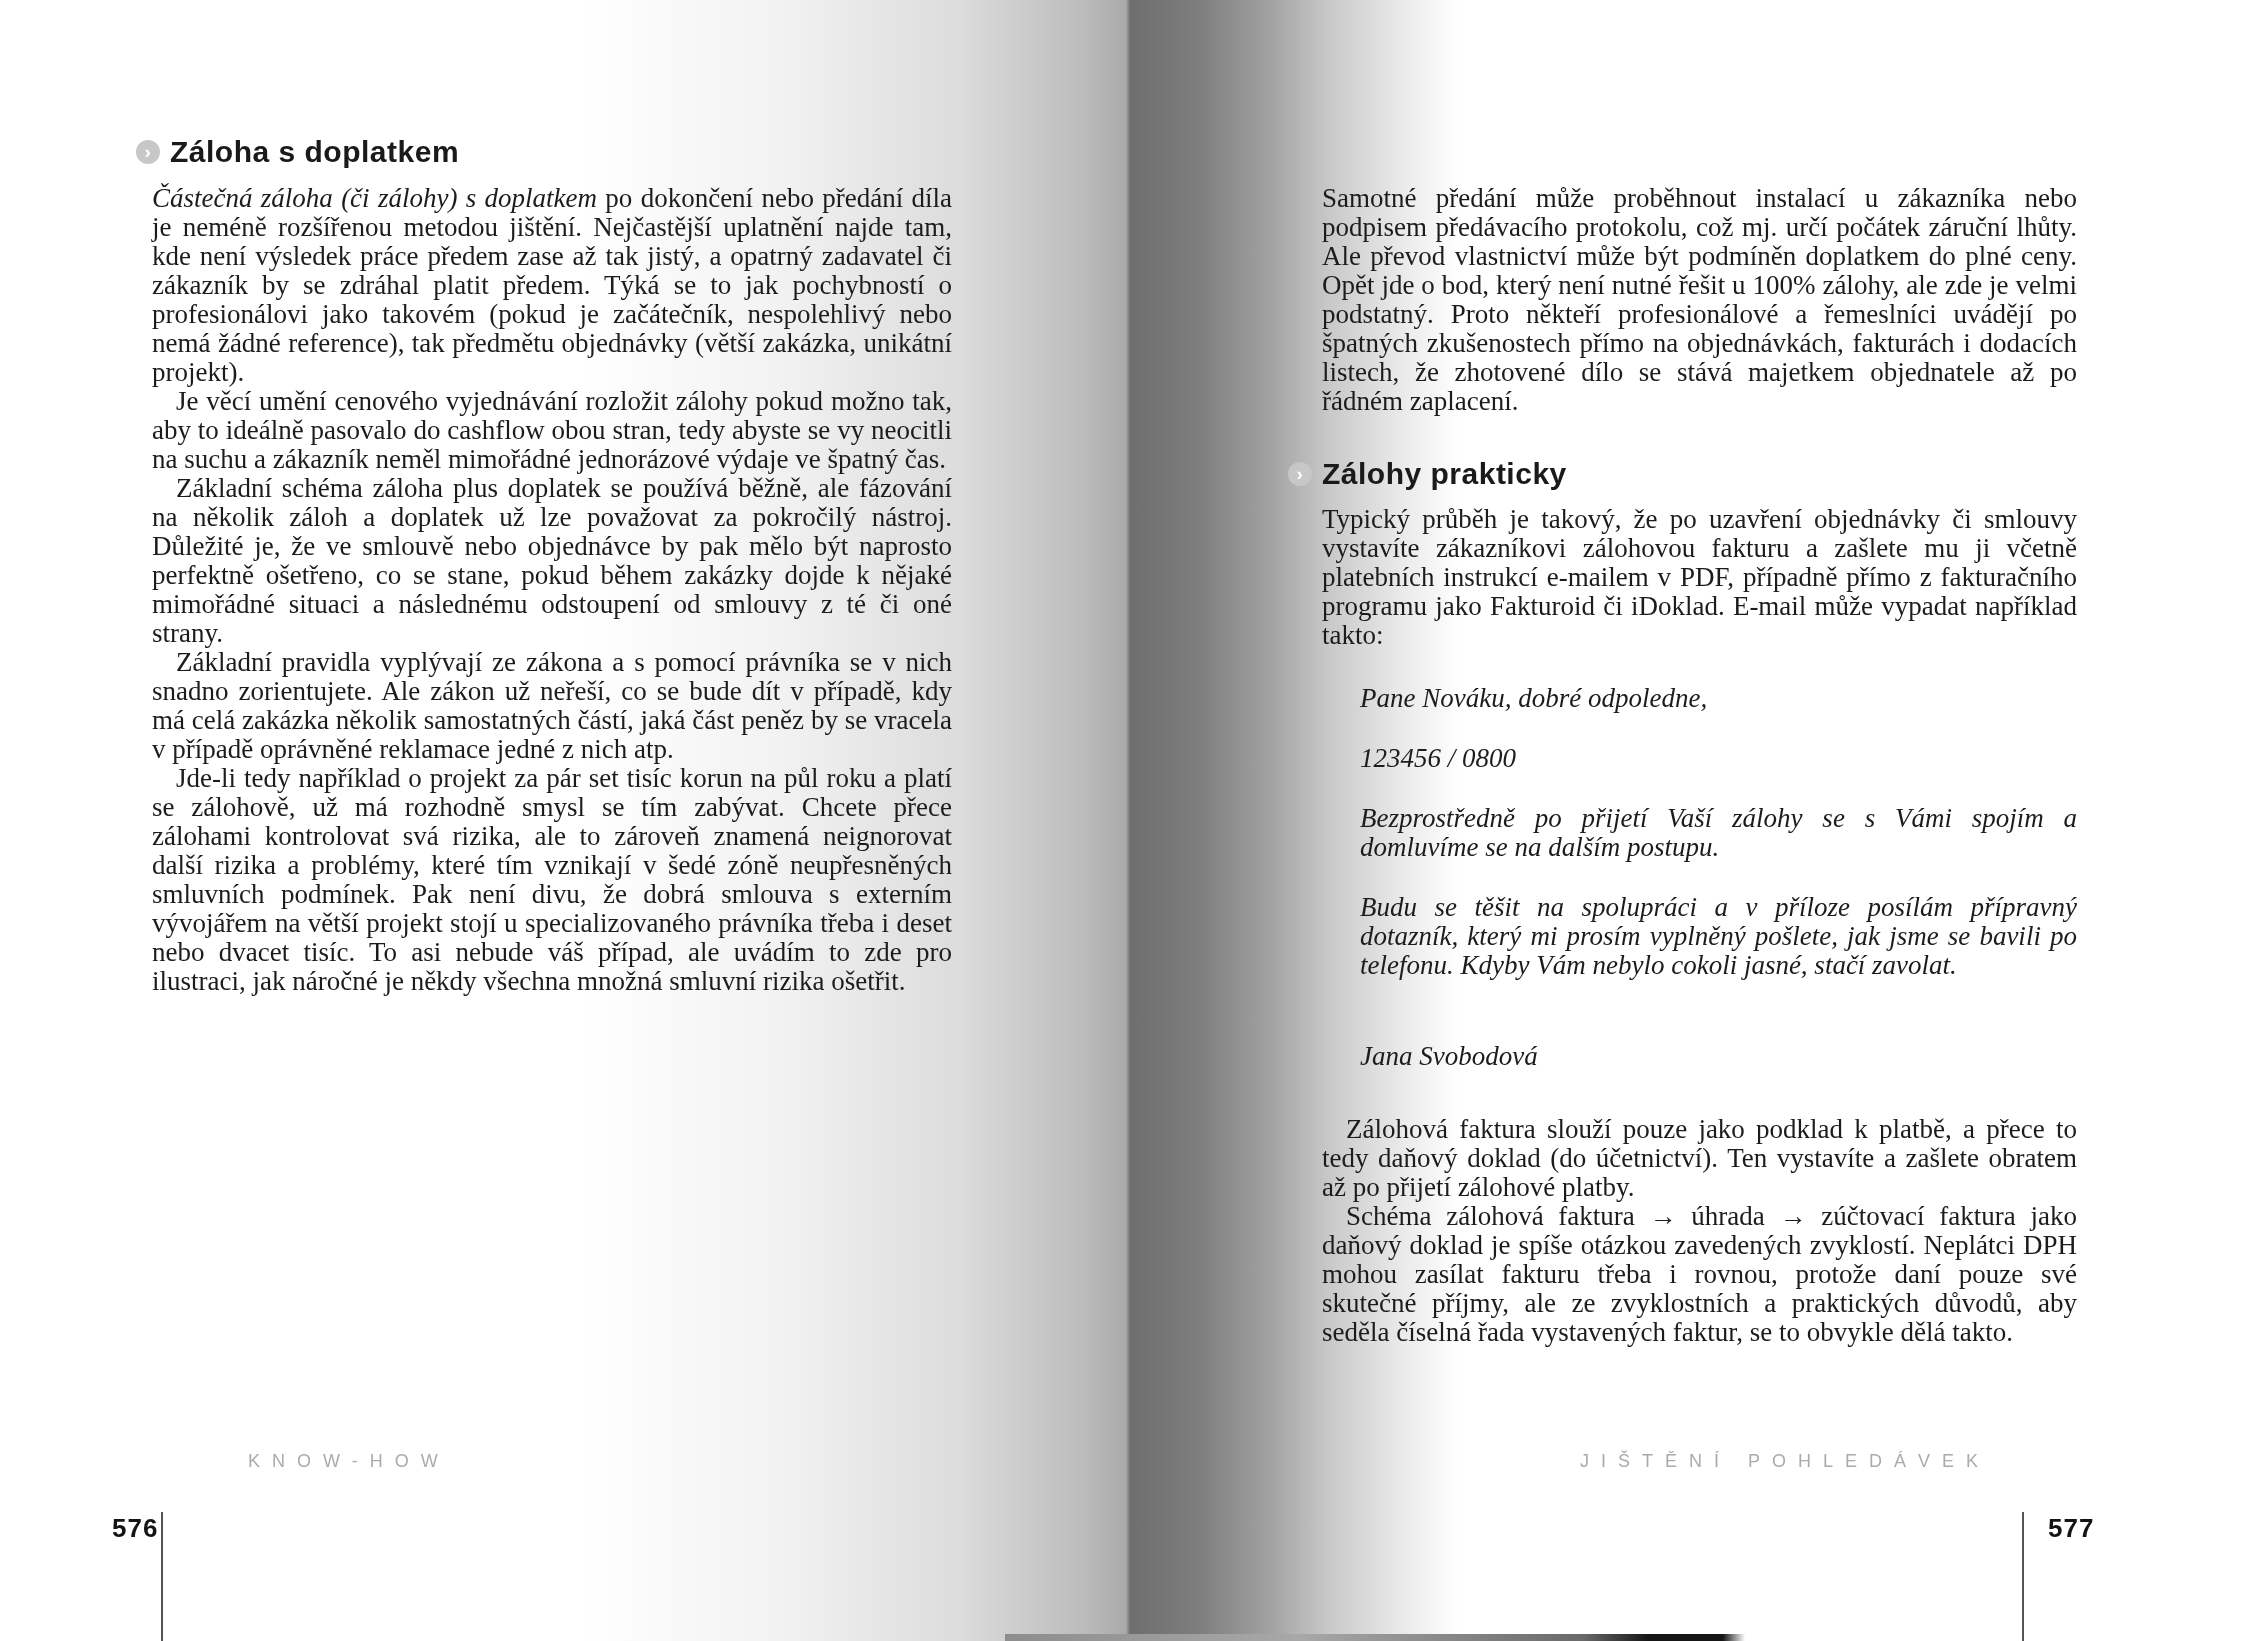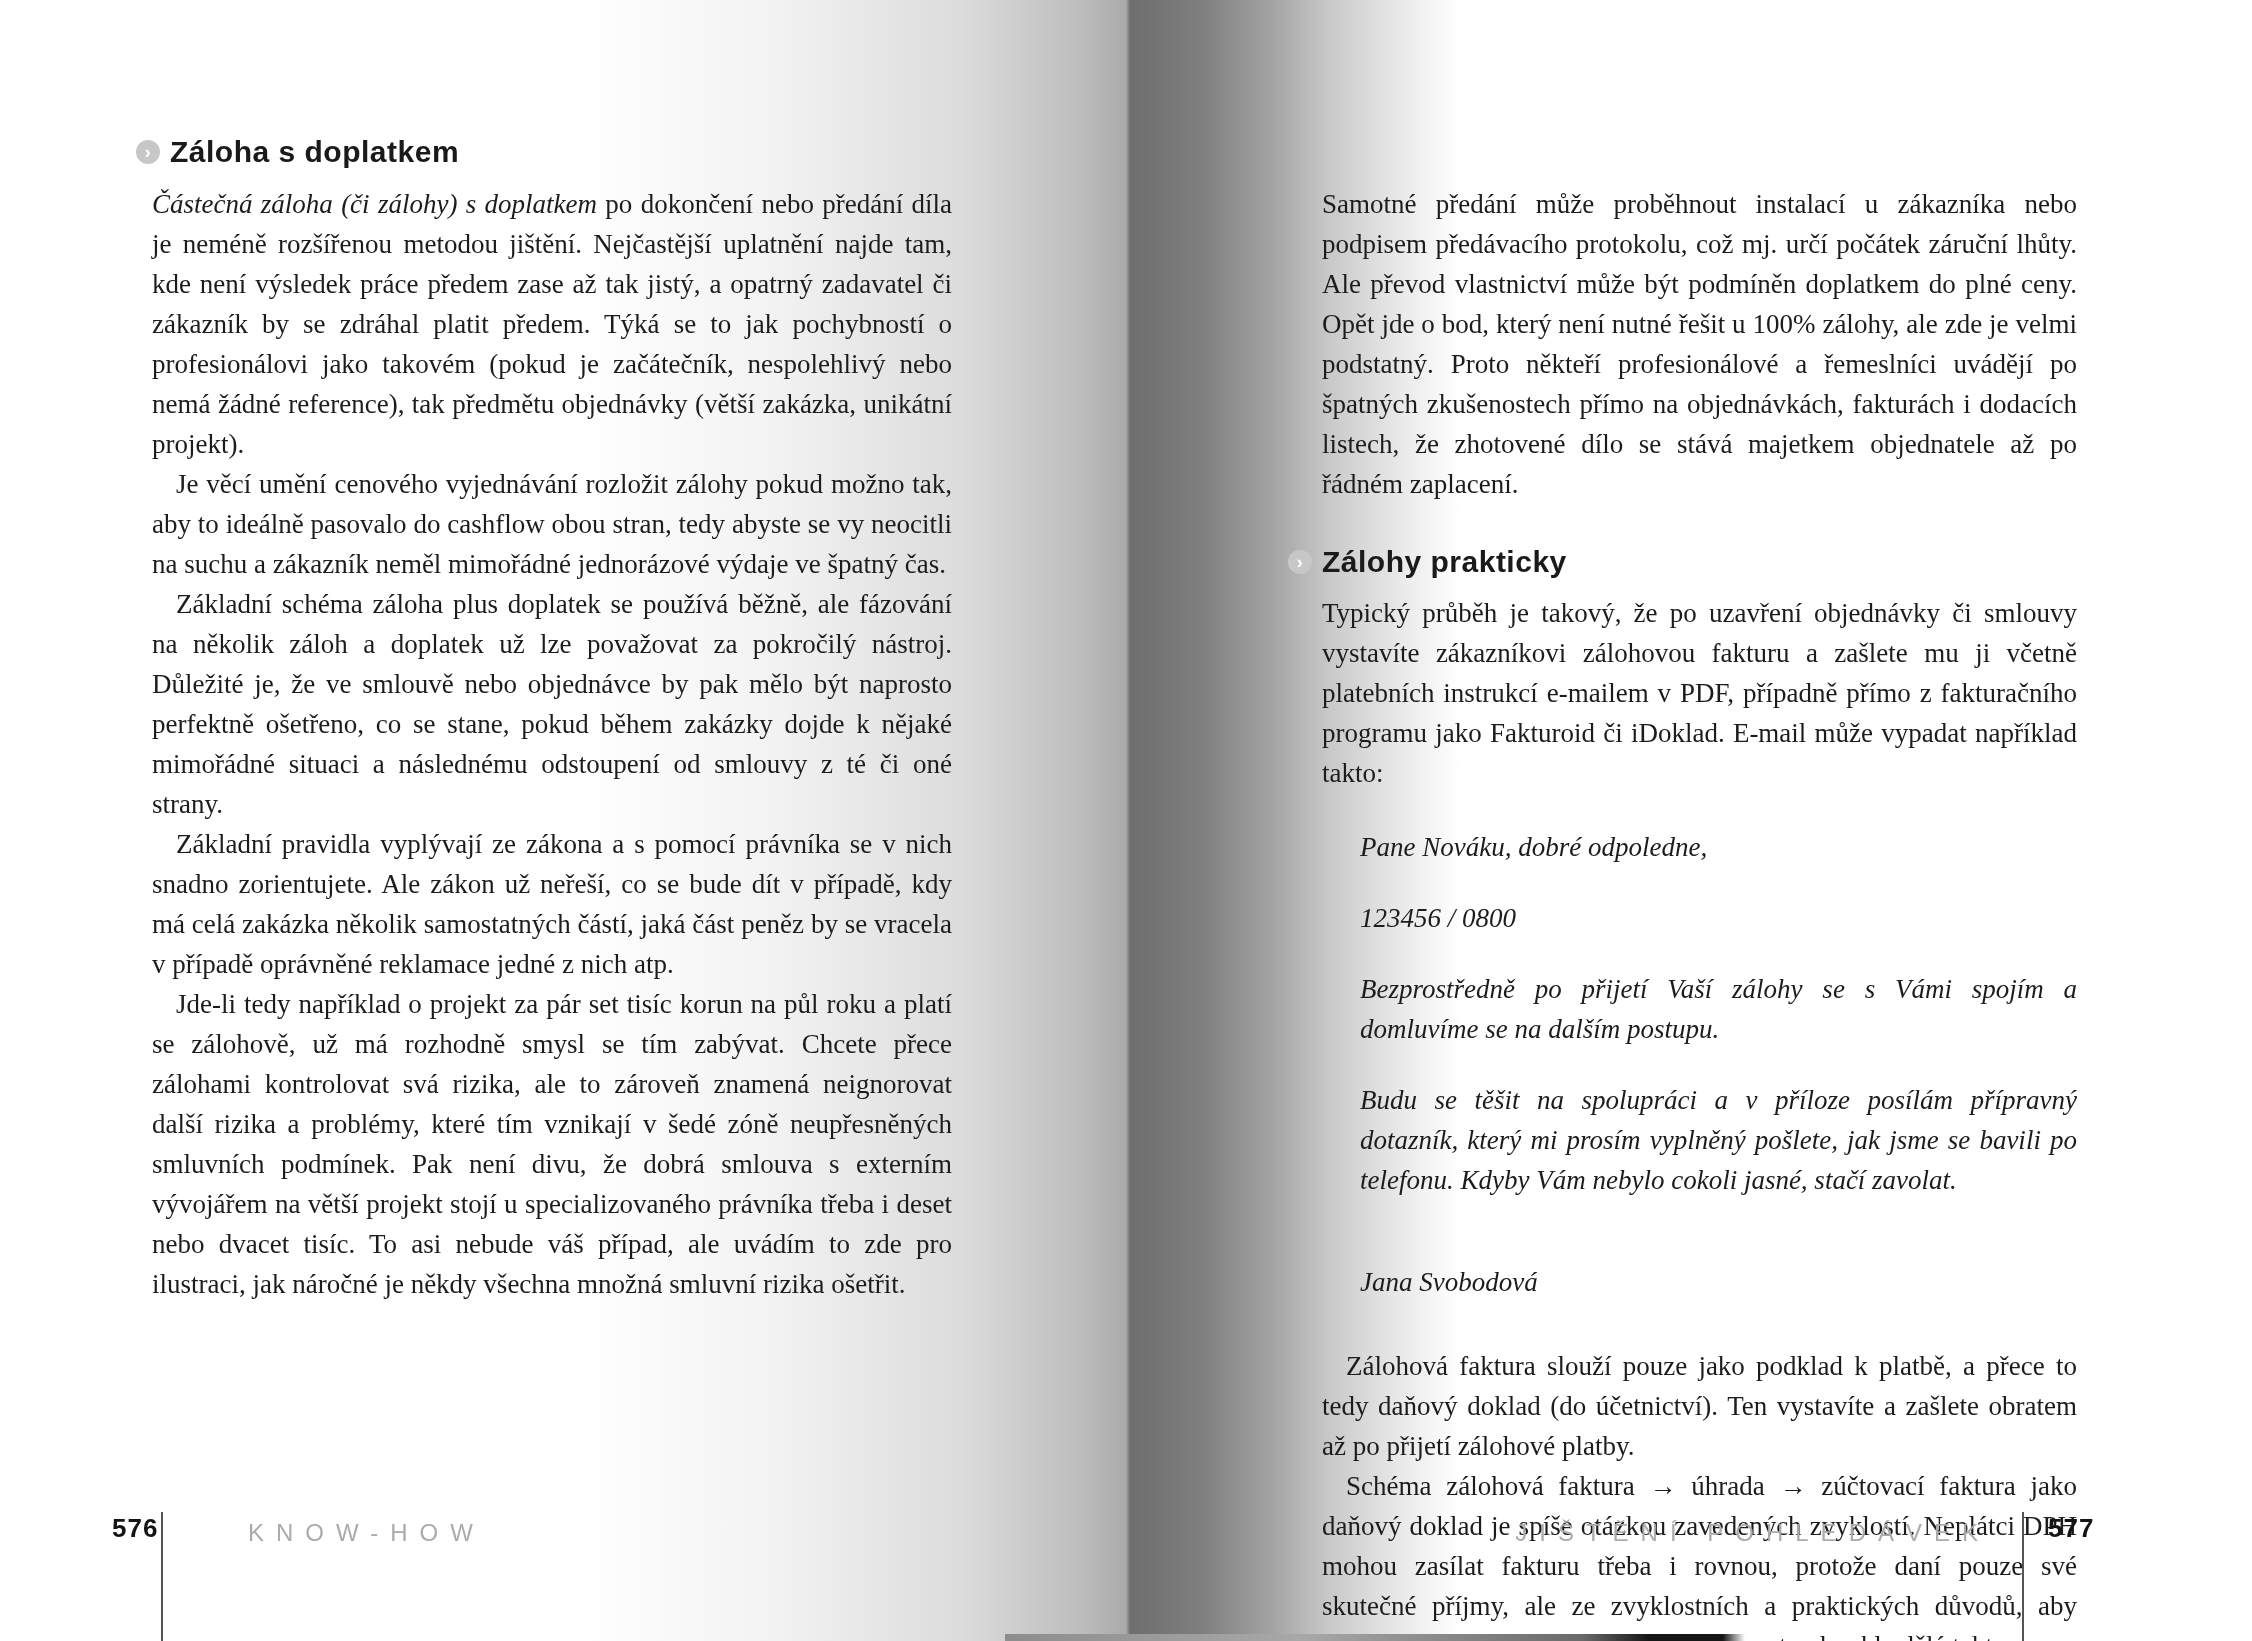--- a/index.html
+++ b/index.html
@@ -16,7 +16,7 @@
   .col-left{left:152px;top:134px;width:800px;}
   .col-right{left:1322px;top:184px;width:755px;}
   .body-text p{
-    margin:0;font-size:27px;line-height:40px;text-align:justify;
+    margin:0;font-size:27px;line-height:29px;text-align:justify;
     text-indent:24px;
   }
   .body-text p.no-indent{text-indent:0;}

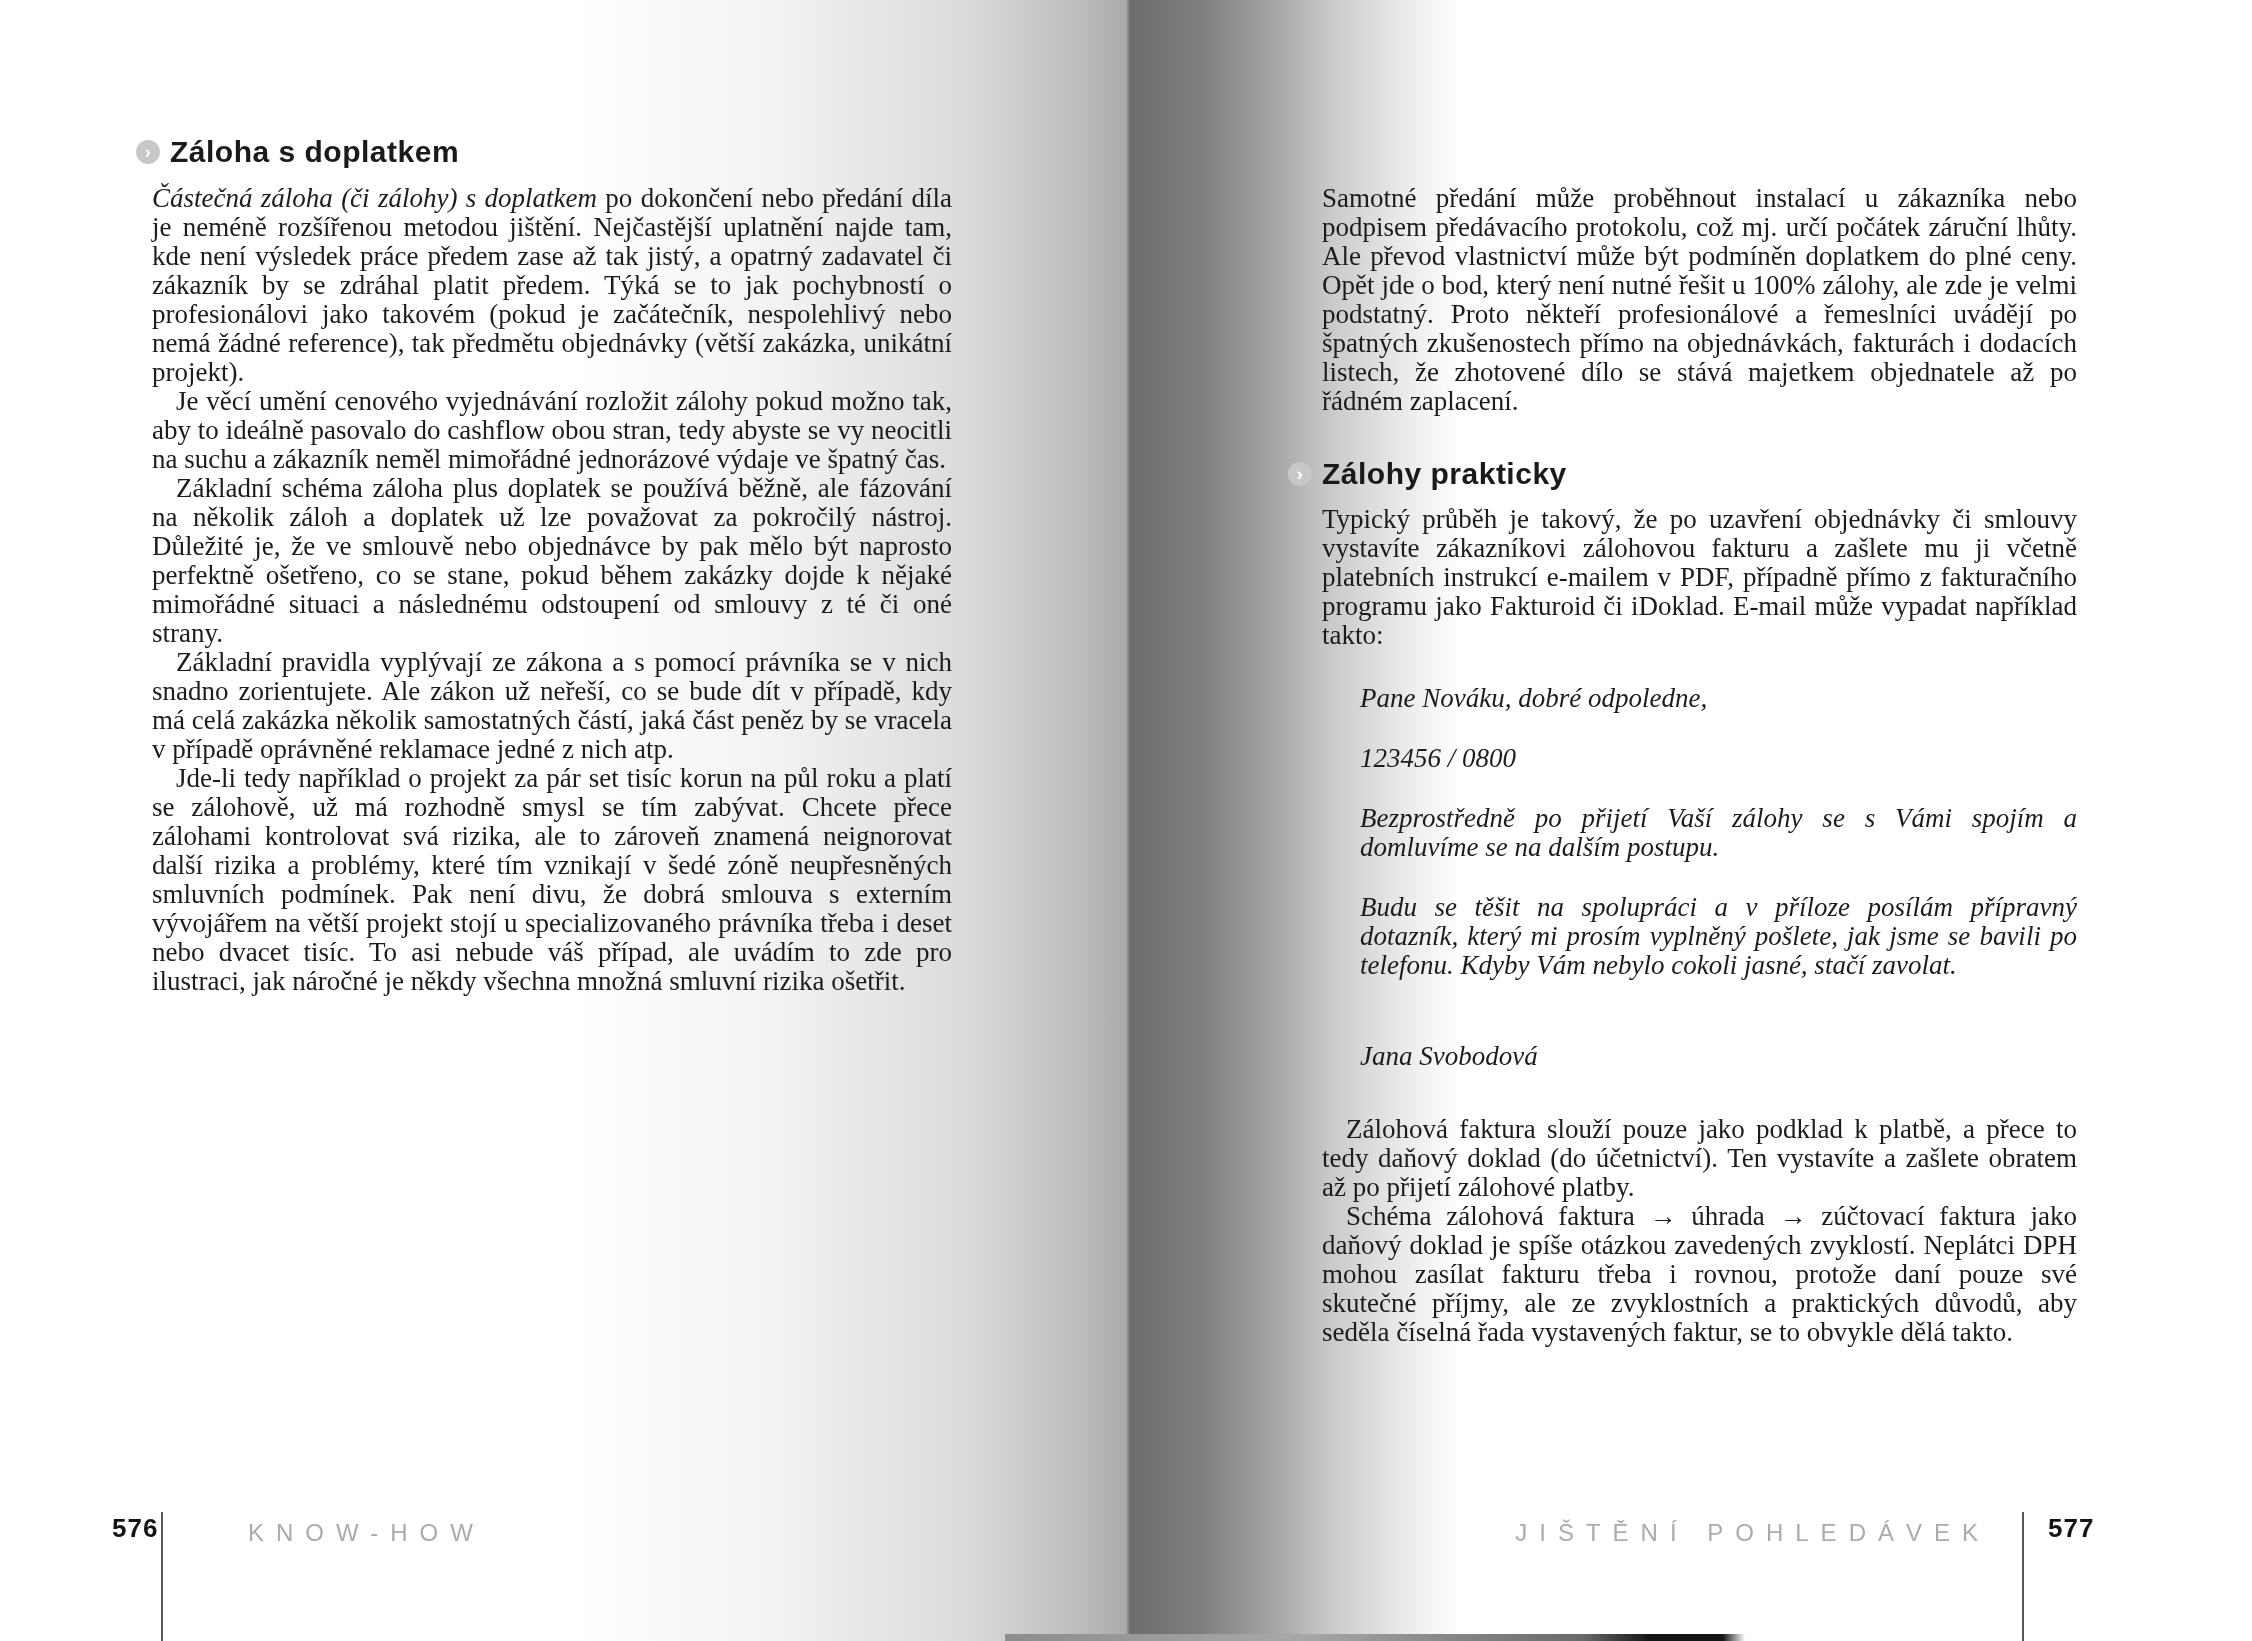--- a/index.html
+++ b/index.html
@@ -44,8 +44,8 @@
     color:#141414;letter-spacing:1px;
   }
   .footer-label{
-    position:absolute;top:1519px;
-    font-family:"Liberation Sans",sans-serif;font-weight:500;font-size:24px;
+    position:absolute;top:1451px;
+    font-family:"Liberation Sans",sans-serif;font-weight:500;font-size:18px;
     color:#ababab;letter-spacing:12px;white-space:nowrap;
   }
   .footer-rule{position:absolute;top:1512px;bottom:0;width:2px;background:#555;}

